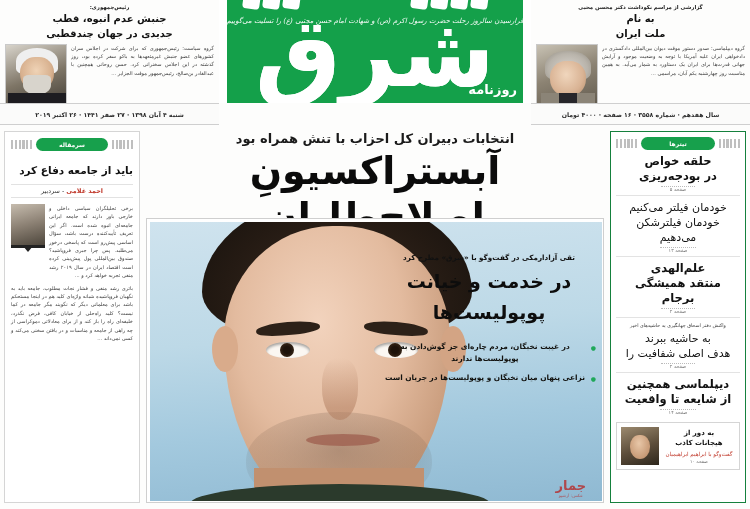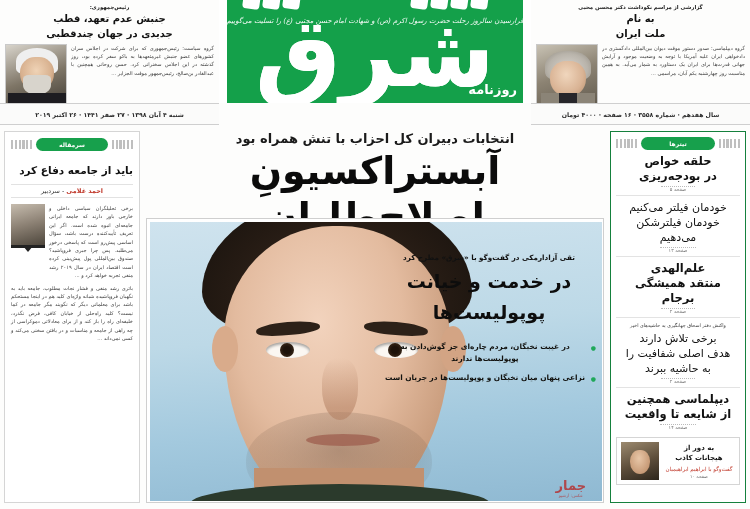--- a/index.html
+++ b/index.html
@@ -331,7 +331,7 @@
 
     <div class="hdr-side">
       <div class="hdr-kicker">رئیس‌جمهوری:</div>
-      <div class="hdr-title">جنبش عدم تعهد، قطب</div>
+      <div class="hdr-title">جنبش عدم انبوه، قطب</div>
       <div class="hdr-title">جدیدی در جهان چندقطبی</div>
       <div class="hdr-body-row">
         <div class="hdr-text">گروه سیاست: رئیس‌جمهوری که برای شرکت در اجلاس سران کشورهای عضو جنبش غیرمتعهدها به باکو سفر کرده بود، روز گذشته در این اجلاس سخنرانی کرد. حسن روحانی همچنین با عبدالقادر بن‌صالح، رئیس‌جمهور موقت الجزایر ...</div>

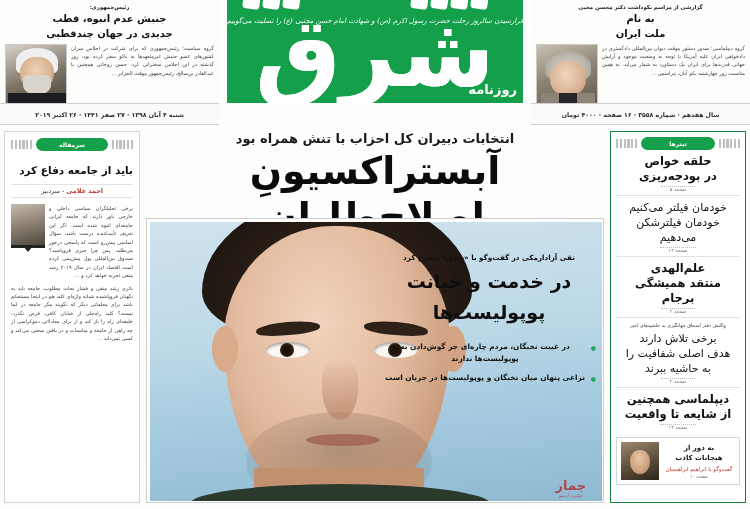--- a/index.html
+++ b/index.html
@@ -468,7 +468,6 @@
 
     <div class="news-item">
       <div class="ni-kicker">واکنش دفتر اسحاق جهانگیری به حاشیه‌های اخیر</div>
-      <div class="ni-title light">برخی تلاش دارند</div>
       <div class="ni-title light">هدف اصلی شفافیت را</div>
       <div class="ni-title light">به حاشیه ببرند</div>
       <div class="ni-page"><span>صفحه ۲</span></div>

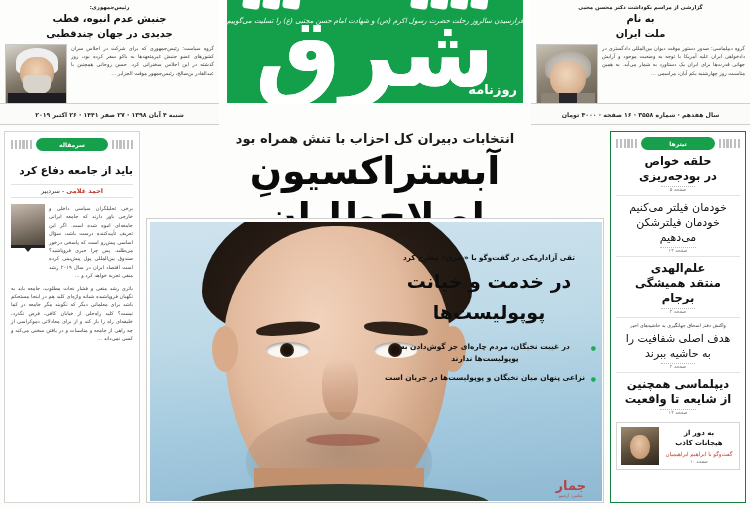--- a/index.html
+++ b/index.html
@@ -468,8 +468,8 @@
 
     <div class="news-item">
       <div class="ni-kicker">واکنش دفتر اسحاق جهانگیری به حاشیه‌های اخیر</div>
+      <div class="ni-title light">به حاشیه ببرند</div>
       <div class="ni-title light">هدف اصلی شفافیت را</div>
-      <div class="ni-title light">به حاشیه ببرند</div>
       <div class="ni-page"><span>صفحه ۲</span></div>
     </div>
 

